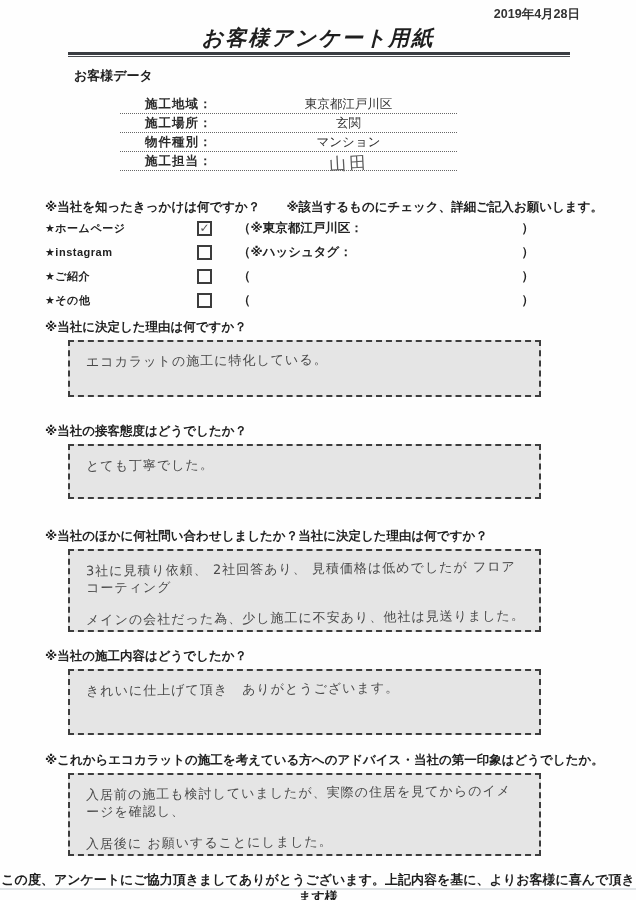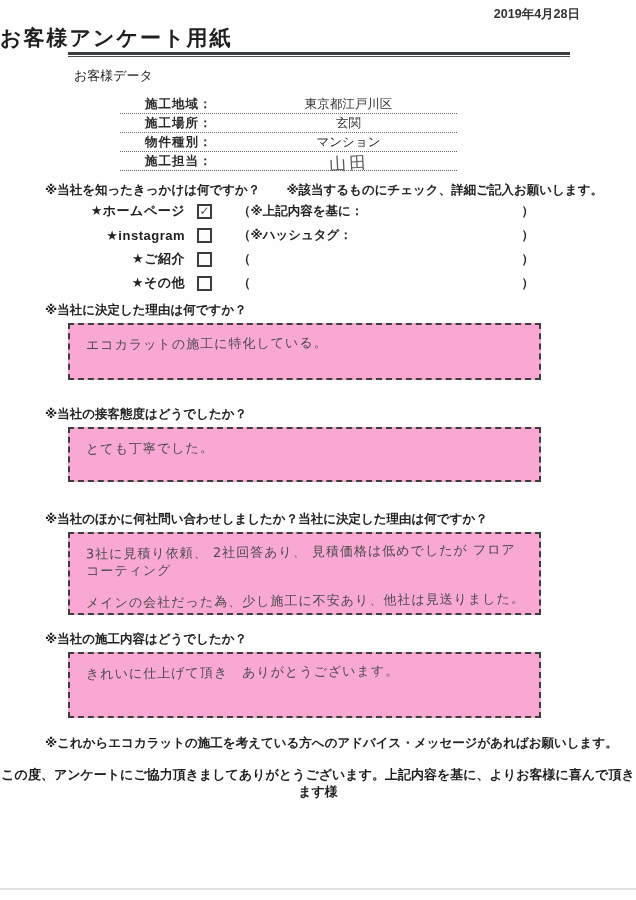--- a/index.html
+++ b/index.html
@@ -22,10 +22,10 @@
   }
   .title {
     margin-top:3px;
-    text-align:left;
+    text-align:center;
     font-size:21px; font-weight:bold; letter-spacing:2px;
     color:#1f1f1f;
-    height:27px; line-height:27px;
+    height:27px; line-height:27px;font-style:italic;
   }
   .title-rule {
     margin:1px 0 0 68px;

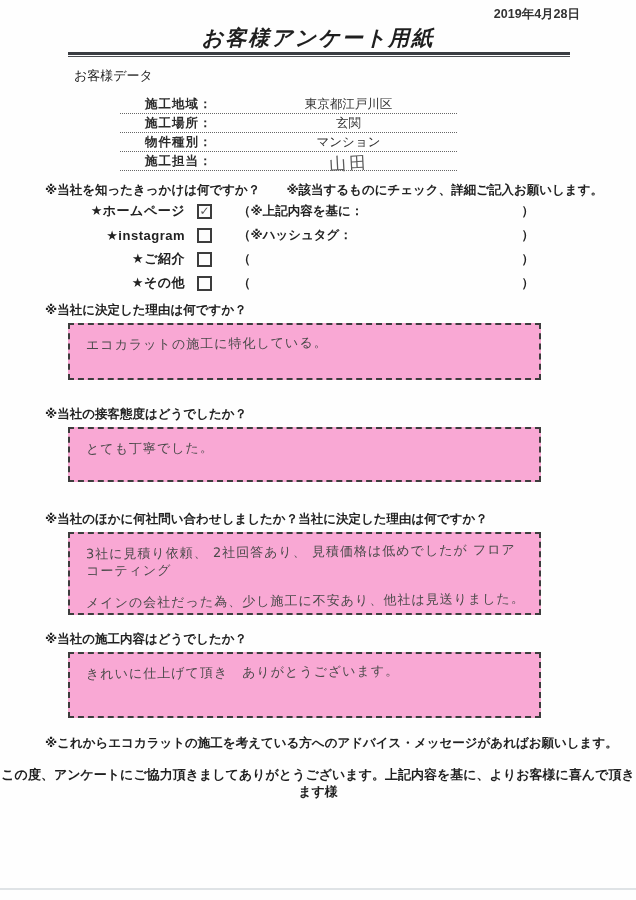--- a/index.html
+++ b/index.html
@@ -35,7 +35,7 @@
   }
   .section-label {
     margin:10px 0 0 74px;
-    font-size:13px; font-weight:normal; color:#222;
+    font-size:13px; font-weight:bold; color:#222;
     height:16px;
   }
   .fields { margin:12px 0 0 120px; width:337px; }

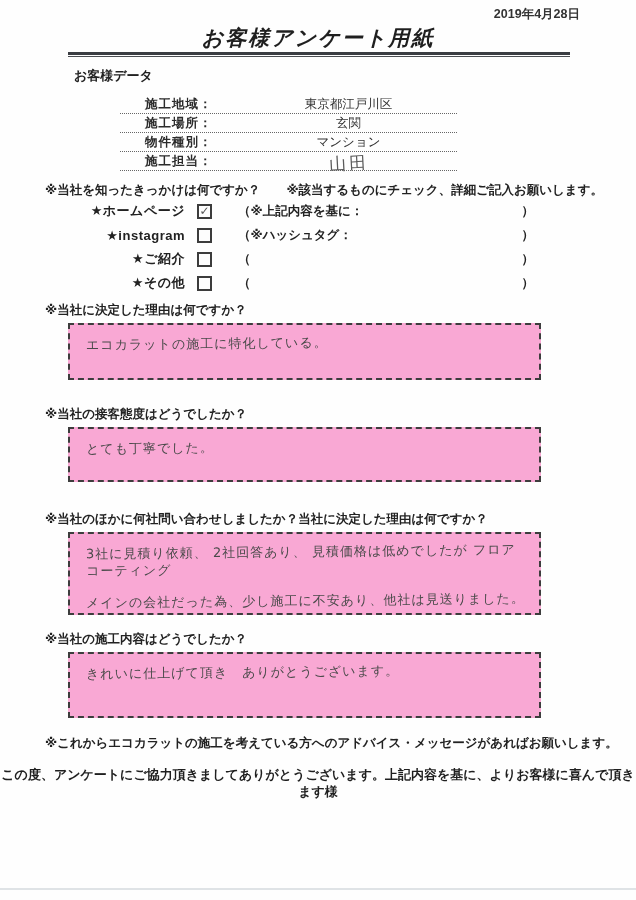--- a/index.html
+++ b/index.html
@@ -64,7 +64,7 @@
     letter-spacing:3px;
   }
   .ref-question-line {
-    margin:11px 0 0 45px;
+    margin:28px 0 0 45px;
     display:flex; gap:26px;
     font-size:12.5px; font-weight:600; color:#222;
     height:17px;

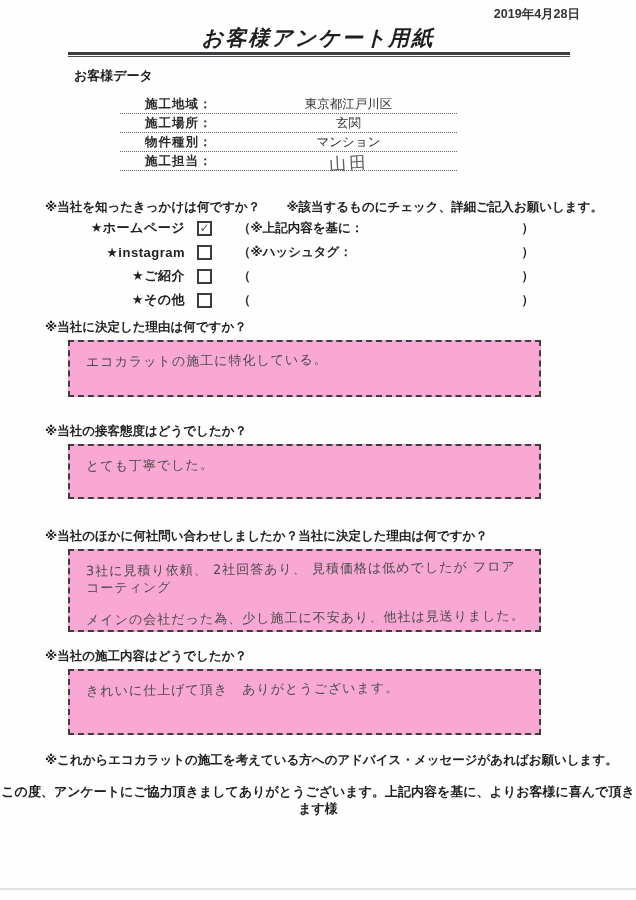--- a/index.html
+++ b/index.html
@@ -74,8 +74,8 @@
     height:24px; margin-left:45px;
   }
   .opt-label {
-    width:140px; text-align:right;
-    font-size:13px; font-weight:600; color:#222;
+    width:140px; text-align:left;
+    font-size:11px; font-weight:600; color:#222;
     letter-spacing:0.5px;
   }
   .checkbox {

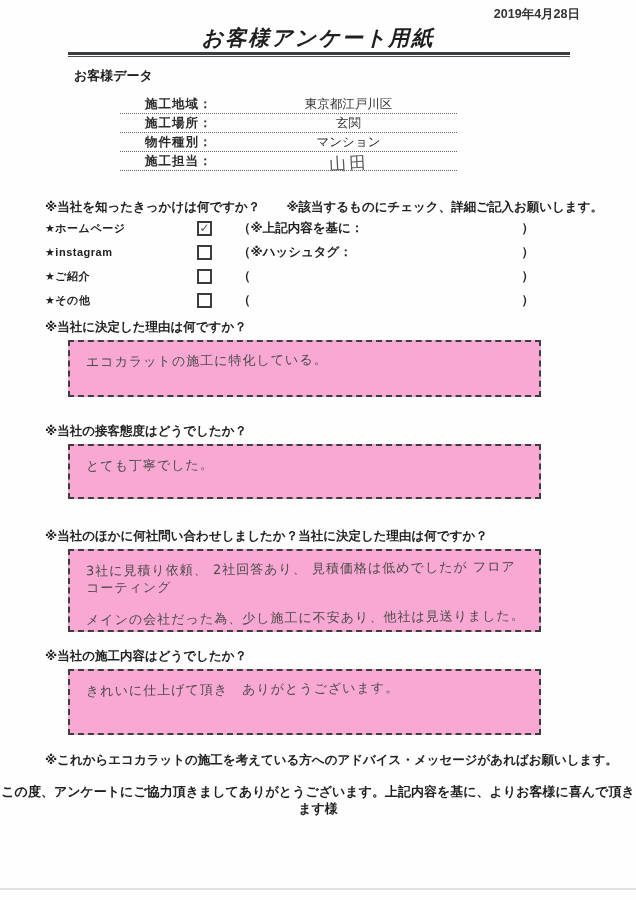--- a/index.html
+++ b/index.html
@@ -167,7 +167,7 @@
     <span class="opt-label">★ホームページ</span>
     <span class="checkbox">✓</span>
     <span class="opt-detail">
-      <span>（※上記内容を基に：</span>
+      <span>（※東京都江戸川区：</span>
       <span>）</span>
     </span>
   </div>

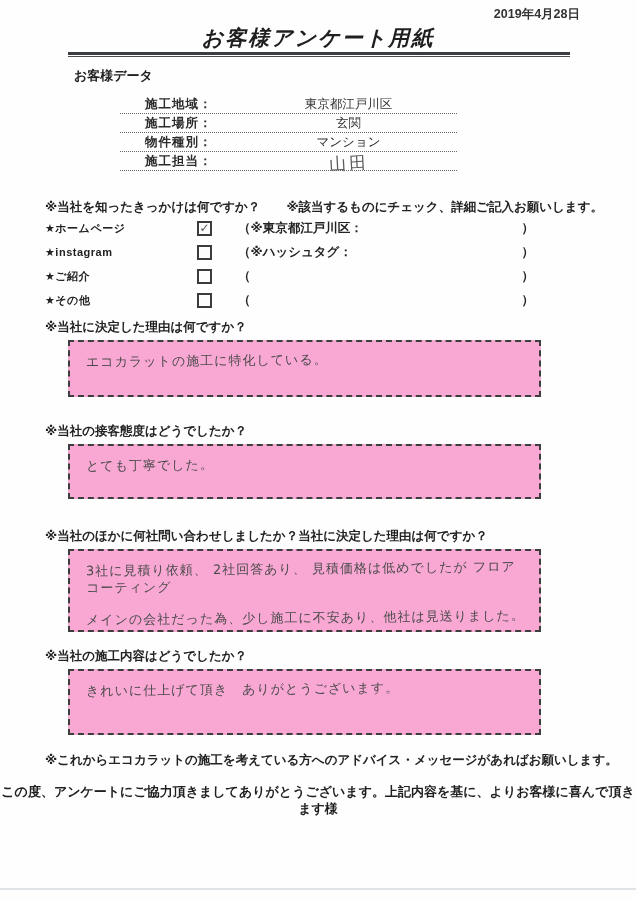--- a/index.html
+++ b/index.html
@@ -101,7 +101,7 @@
     width:473px;
     border:2px dashed #3d3d3d;
     padding:9px 14px 4px 16px;
-    background:#f9a8d4;
+    background:#e5e5e5;
   }
   .answer-line { font-size:13px; line-height:17px; }
   .answer-line + .answer-line { margin-top:15px; }

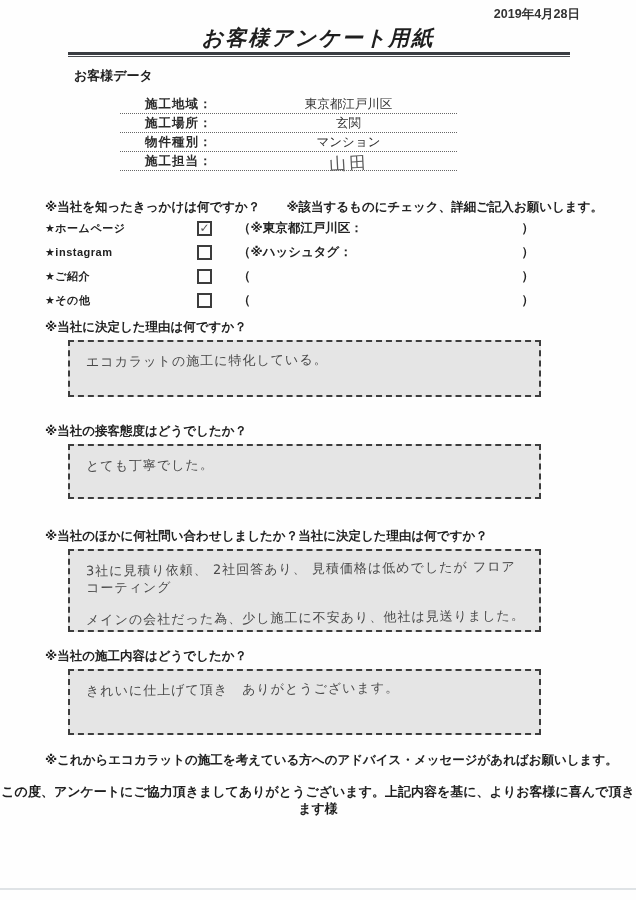--- a/index.html
+++ b/index.html
@@ -226,7 +226,7 @@
   </div>
 
   <div class="qblock mt5">
-    <div class="question">※これからエコカラットの施工を考えている方へのアドバイス・メッセージがあればお願いします。</div>
+    <div class="question">※これからエコカラットの施工を考えている方へのアドバイス・当社の第一印象はどうでしたか。</div>
   </div>
 
   <div class="footer">

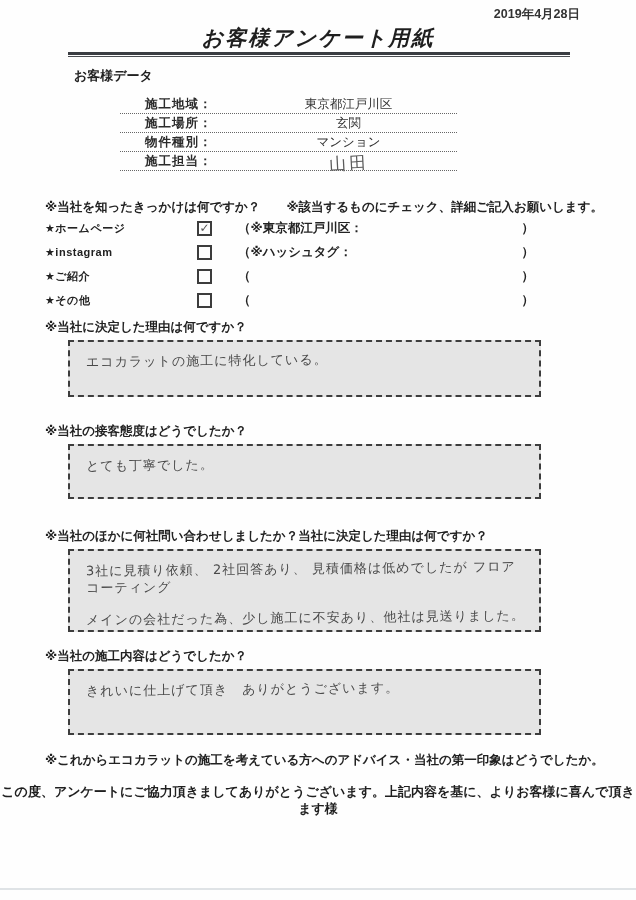--- a/index.html
+++ b/index.html
@@ -227,6 +227,10 @@
 
   <div class="qblock mt5">
     <div class="question">※これからエコカラットの施工を考えている方へのアドバイス・当社の第一印象はどうでしたか。</div>
+    <div class="answer-box box5">
+      <div class="answer-line hand">入居前の施工も検討していましたが、実際の住居を見てからのイメージを確認し、</div>
+      <div class="answer-line hand">入居後に お願いすることにしました。</div>
+    </div>
   </div>
 
   <div class="footer">

